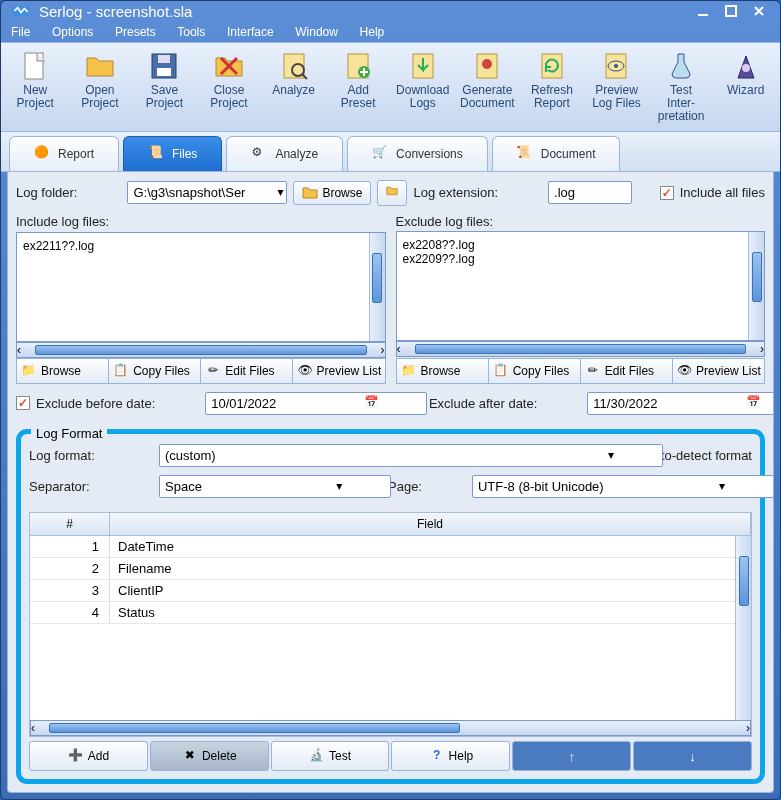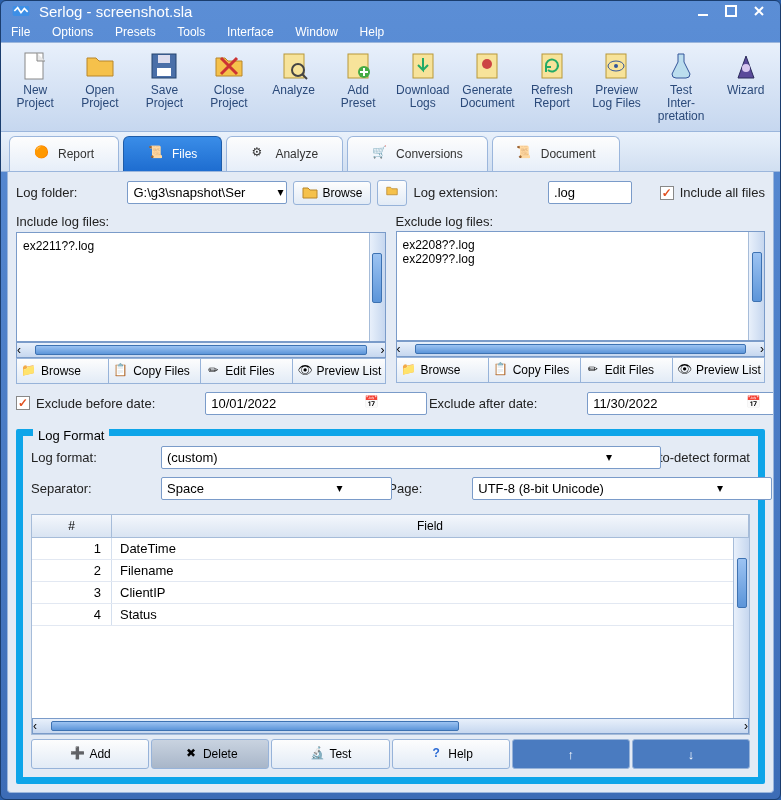--- a/index.html
+++ b/index.html
@@ -36,7 +36,7 @@
 .chk.checked::after { content:"✓"; color:#e05020; font-size:12px; font-weight:bold; }
 
 .twocol { display: flex; gap: 10px; }
-.col { flex: 1; display: flex; flex-direction: column; }
+.col { flex: 1; display: flex; flex-direction: column; justify-content: space-between; }
 .listbox { background: #fff; border: 1px solid #7a9bc9; height: 110px; overflow: auto; padding: 6px; position: relative; font-size: 13px; }
 .hscroll { height: 16px; border: 1px solid #7a9bc9; background: linear-gradient(#e8f0fb,#c6d7ef); display:flex; align-items:center; }
 .hscroll .thumb { height:10px; background: linear-gradient(#9cc3f2,#5c95d9); border:1px solid #3d72b2; border-radius:2px; margin:0 14px; flex:1; }

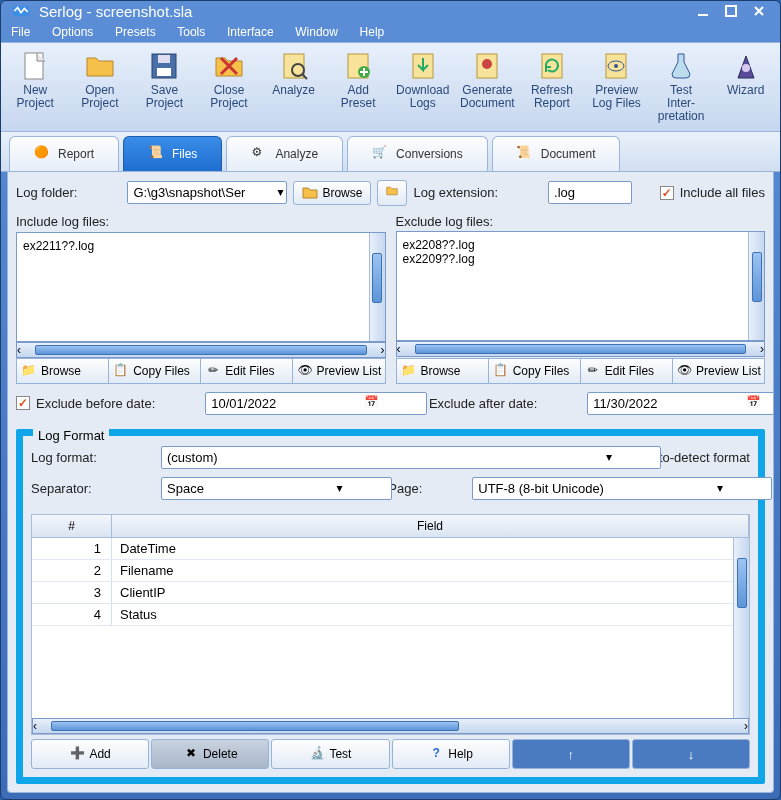--- a/index.html
+++ b/index.html
@@ -44,7 +44,7 @@
 .btnrow .btn { flex: 1; border-radius: 0; border-right: none; justify-content: flex-start; padding: 4px 4px; font-size: 12px; white-space: nowrap; overflow: hidden; }
 .btnrow .btn:last-child { border-right: 1px solid #97b3d9; }
 
-.fieldset { border: 7px solid #0ea5e9; border-radius: 2px; padding: 10px 8px 8px; margin-top: 6px; position: relative; flex: 1; display:flex; flex-direction:column; }
+.fieldset { border: 5px solid #0ea5e9; border-radius: 11px; padding: 10px 8px 8px; margin-top: 6px; position: relative; flex: 1; display:flex; flex-direction:column; }
 .fieldset .legend { position: absolute; top: -8px; left: 10px; background: #e4ebf5; padding: 0 5px; font-size: 13px; }
 
 .fieldtable { flex:1; border: 1px solid #a6bcd9; background: #fff; margin-top: 6px; display:flex; flex-direction:column; overflow:hidden; }

